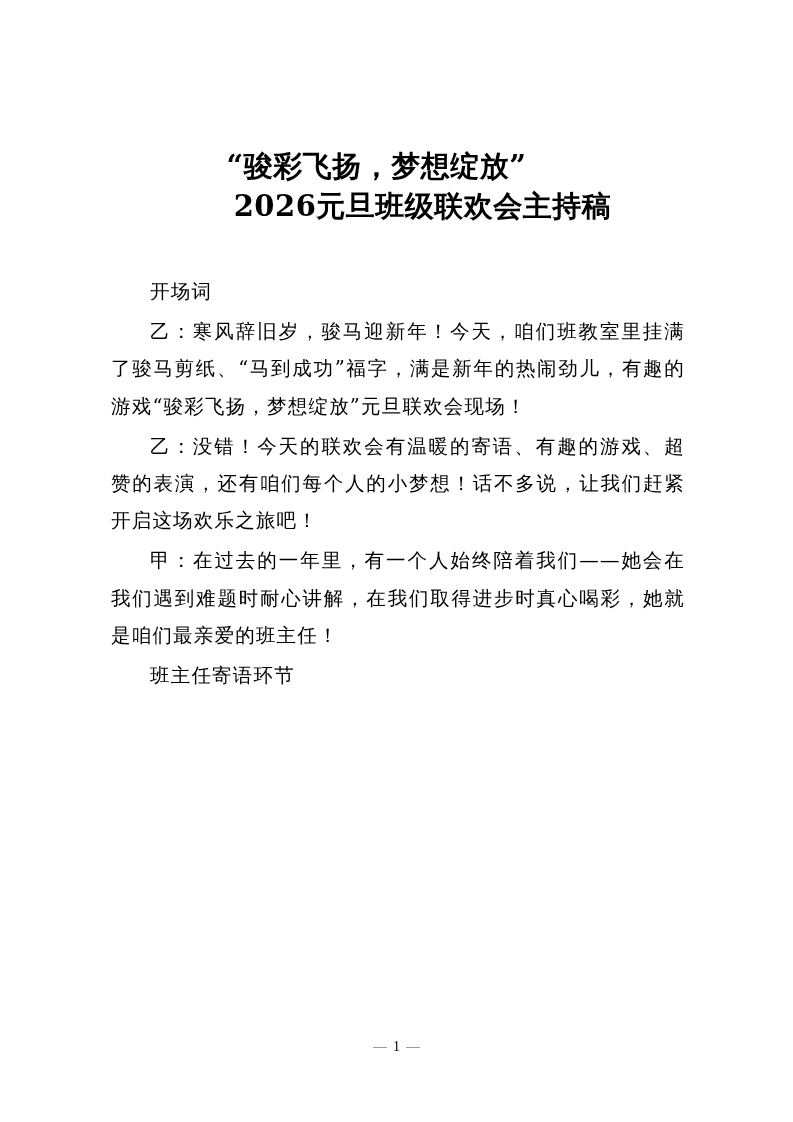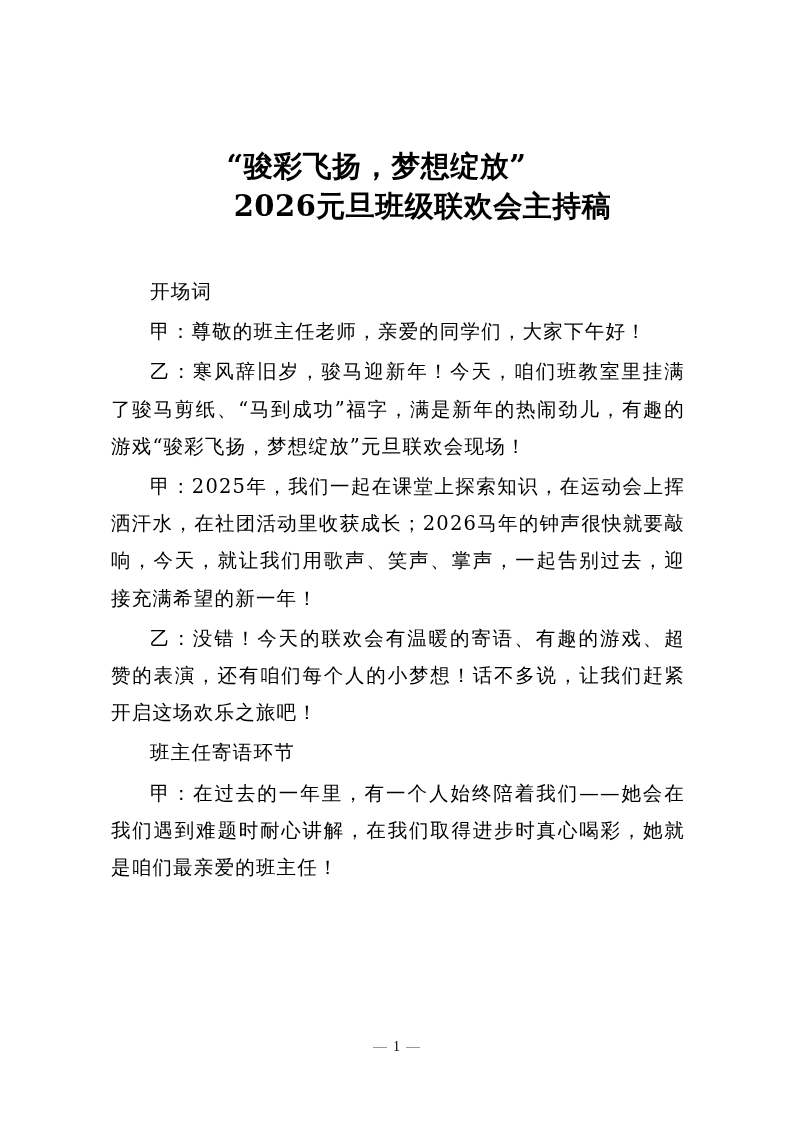--- a/index.html
+++ b/index.html
@@ -97,7 +97,6 @@
 
   <div class="body-block">
     <p class="para">开场词</p>
-    <p class="para">甲：尊敬的班主任老师，亲爱的同学们，大家下午好！</p>
     <p class="para">乙：寒风辞旧岁，骏马迎新年！今天，咱们班教室里挂满了骏马剪纸、“马到成功”福字，满是新年的热闹劲儿，有趣的游戏“骏彩飞扬，梦想绽放”元旦联欢会现场！</p>
     <p class="para">甲：2025年，我们一起在课堂上探索知识，在运动会上挥洒汗水，在社团活动里收获成长；2026马年的钟声很快就要敲响，今天，就让我们用歌声、笑声、掌声，一起告别过去，迎接充满希望的新一年！</p>
     <p class="para">乙：没错！今天的联欢会有温暖的寄语、有趣的游戏、超赞的表演，还有咱们每个人的小梦想！话不多说，让我们赶紧开启这场欢乐之旅吧！</p>

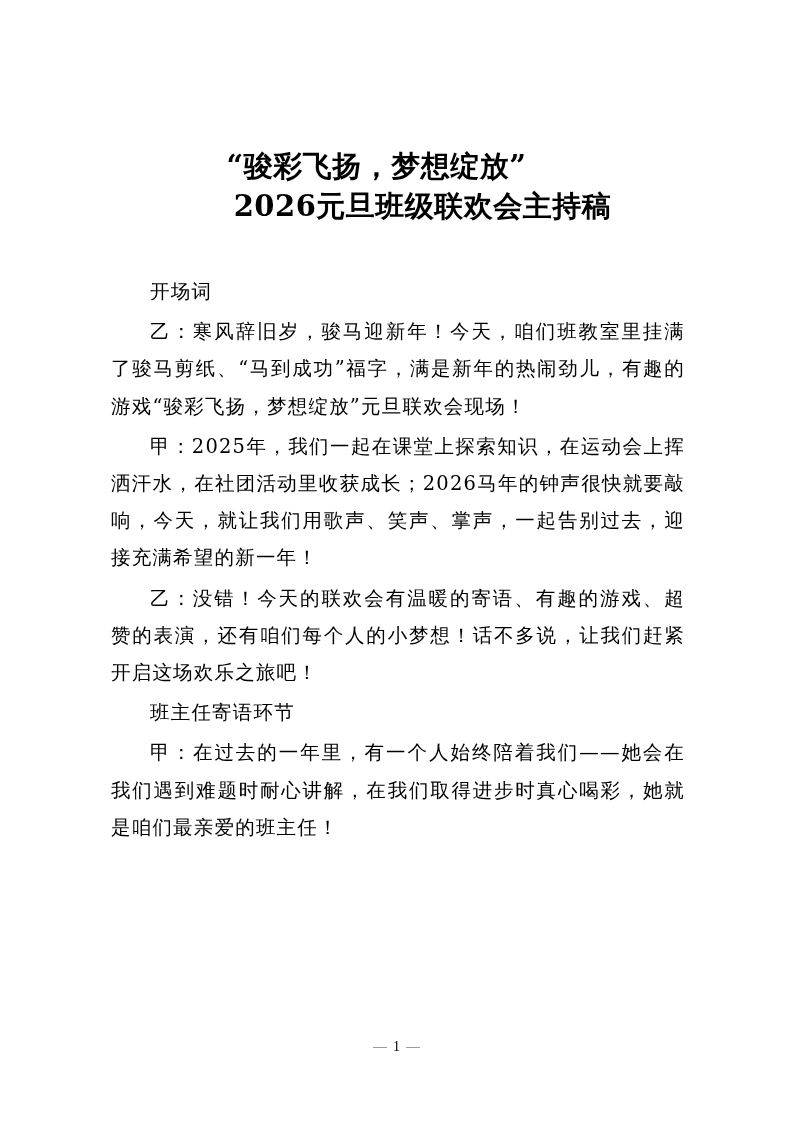--- a/index.html
+++ b/index.html
@@ -98,7 +98,6 @@
   <div class="body-block">
     <p class="para">开场词</p>
     <p class="para">乙：寒风辞旧岁，骏马迎新年！今天，咱们班教室里挂满了骏马剪纸、“马到成功”福字，满是新年的热闹劲儿，有趣的游戏“骏彩飞扬，梦想绽放”元旦联欢会现场！</p>
-    <p class="para">甲：2025年，我们一起在课堂上探索知识，在运动会上挥洒汗水，在社团活动里收获成长；2026马年的钟声很快就要敲响，今天，就让我们用歌声、笑声、掌声，一起告别过去，迎接充满希望的新一年！</p>
     <p class="para">乙：没错！今天的联欢会有温暖的寄语、有趣的游戏、超赞的表演，还有咱们每个人的小梦想！话不多说，让我们赶紧开启这场欢乐之旅吧！</p>
     <p class="para">班主任寄语环节</p>
     <p class="para">甲：在过去的一年里，有一个人始终陪着我们——她会在我们遇到难题时耐心讲解，在我们取得进步时真心喝彩，她就是咱们最亲爱的班主任！</p>

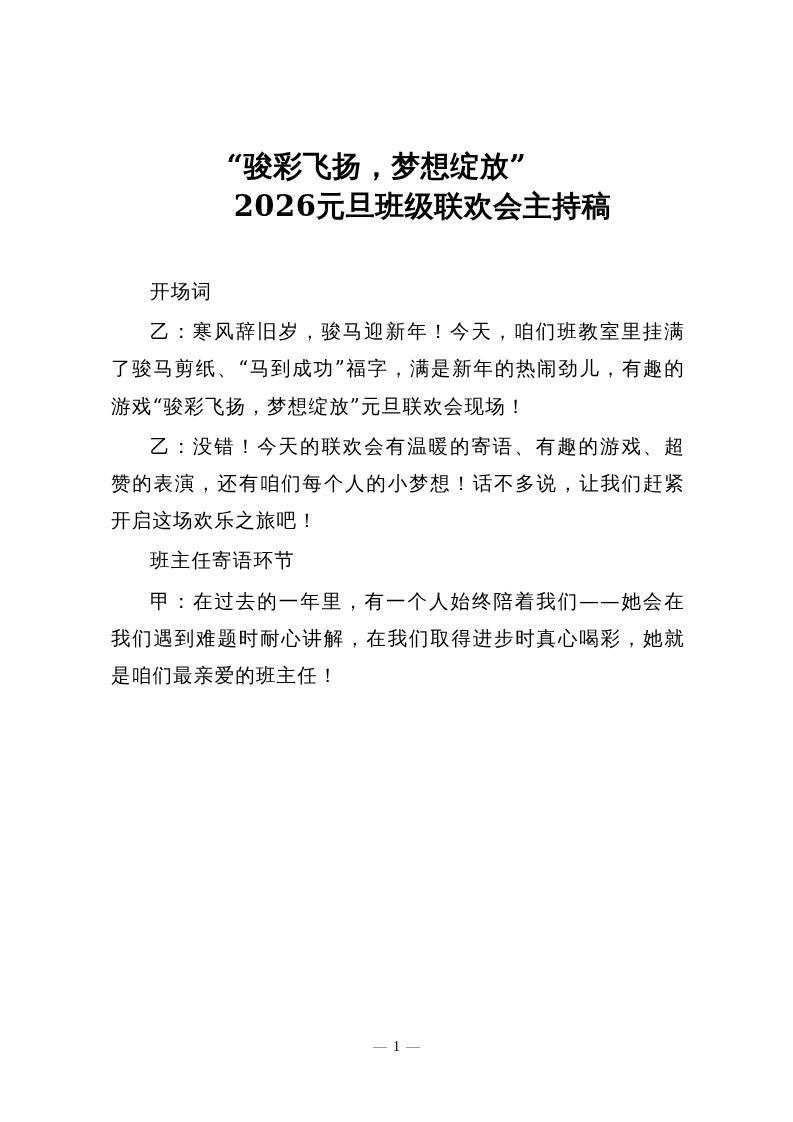--- a/index.html
+++ b/index.html
@@ -99,8 +99,8 @@
     <p class="para">开场词</p>
     <p class="para">乙：寒风辞旧岁，骏马迎新年！今天，咱们班教室里挂满了骏马剪纸、“马到成功”福字，满是新年的热闹劲儿，有趣的游戏“骏彩飞扬，梦想绽放”元旦联欢会现场！</p>
     <p class="para">乙：没错！今天的联欢会有温暖的寄语、有趣的游戏、超赞的表演，还有咱们每个人的小梦想！话不多说，让我们赶紧开启这场欢乐之旅吧！</p>
+    <p class="para">甲：在过去的一年里，有一个人始终陪着我们——她会在我们遇到难题时耐心讲解，在我们取得进步时真心喝彩，她就是咱们最亲爱的班主任！</p>
     <p class="para">班主任寄语环节</p>
-    <p class="para">甲：在过去的一年里，有一个人始终陪着我们——她会在我们遇到难题时耐心讲解，在我们取得进步时真心喝彩，她就是咱们最亲爱的班主任！</p>
   </div>
 
   <div class="footer">

